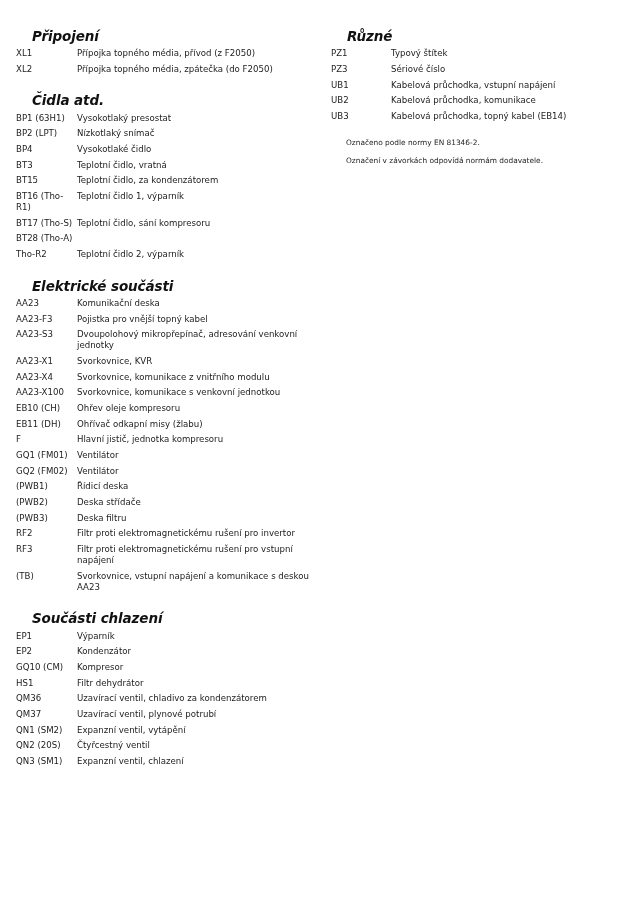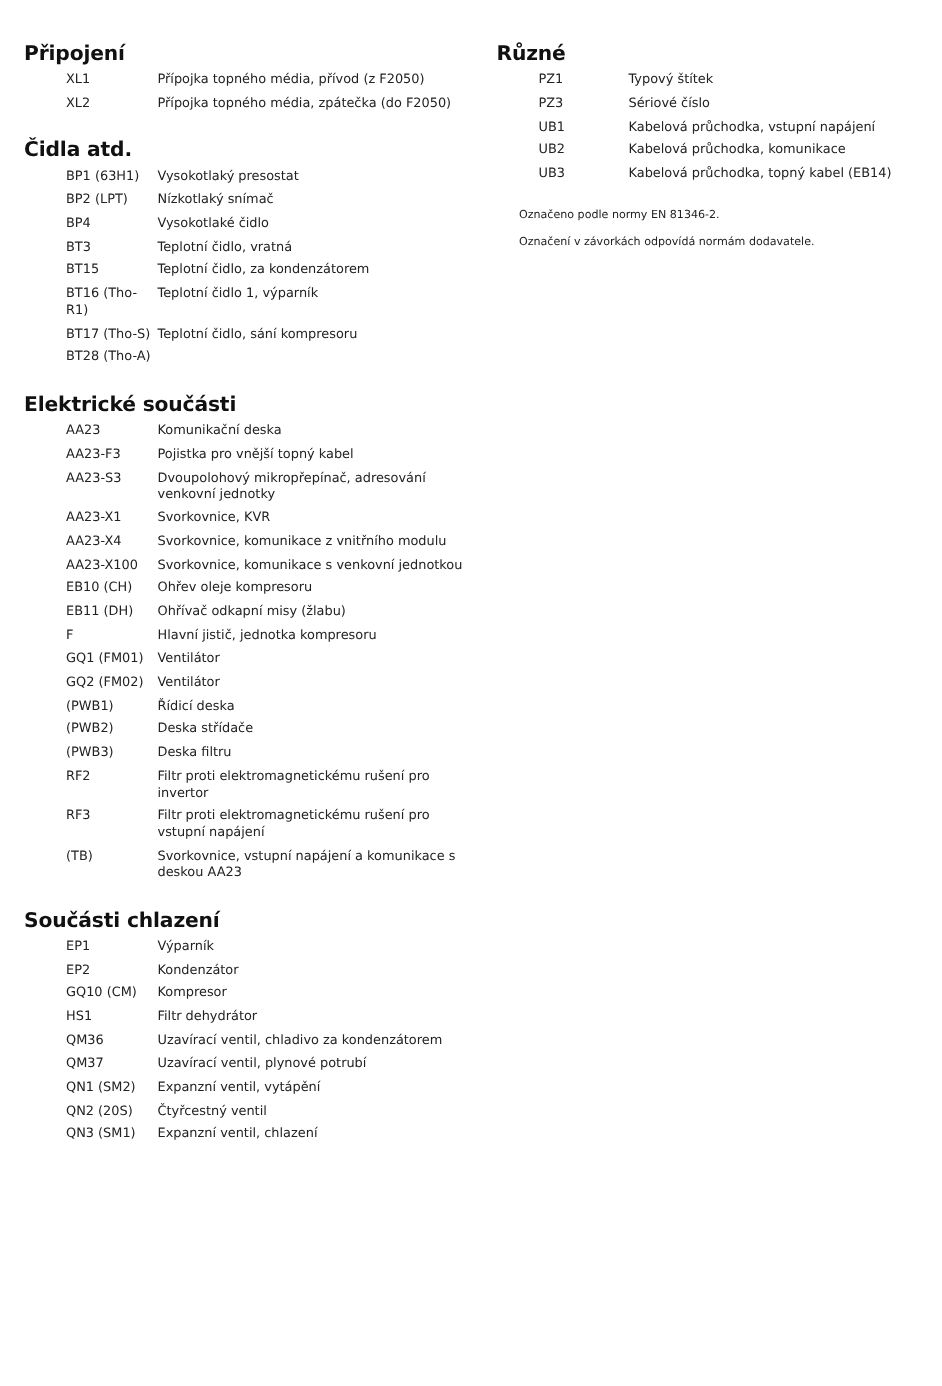--- a/index.html
+++ b/index.html
@@ -28,9 +28,10 @@
       font-weight: bold;
       font-size: 13.5px;
       line-height: 18px;
-      margin: 0 0 1px 0;
+      margin: 0 0 1px 16px;
       color: #111;
       letter-spacing: -0.1px;
+      font-style: italic;
     }
     .rows { display: block; }
     .row {

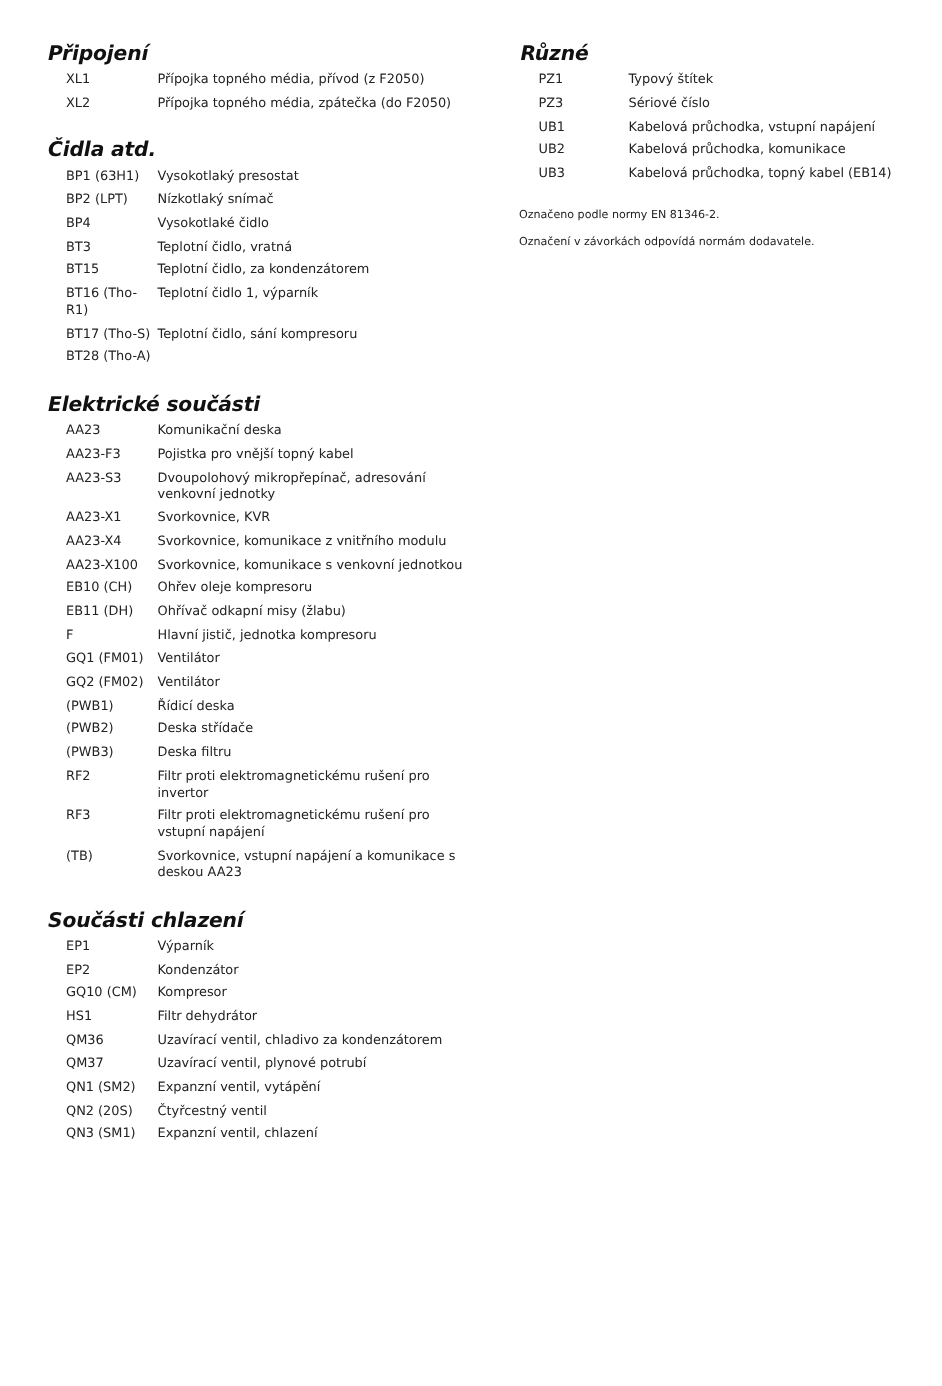--- a/index.html
+++ b/index.html
@@ -48,7 +48,6 @@
       padding-right: 2px;
       box-sizing: border-box;
       word-break: break-word;
-      margin-left: 28px;
     }
     .col-right .code {
       flex: 0 0 60px;

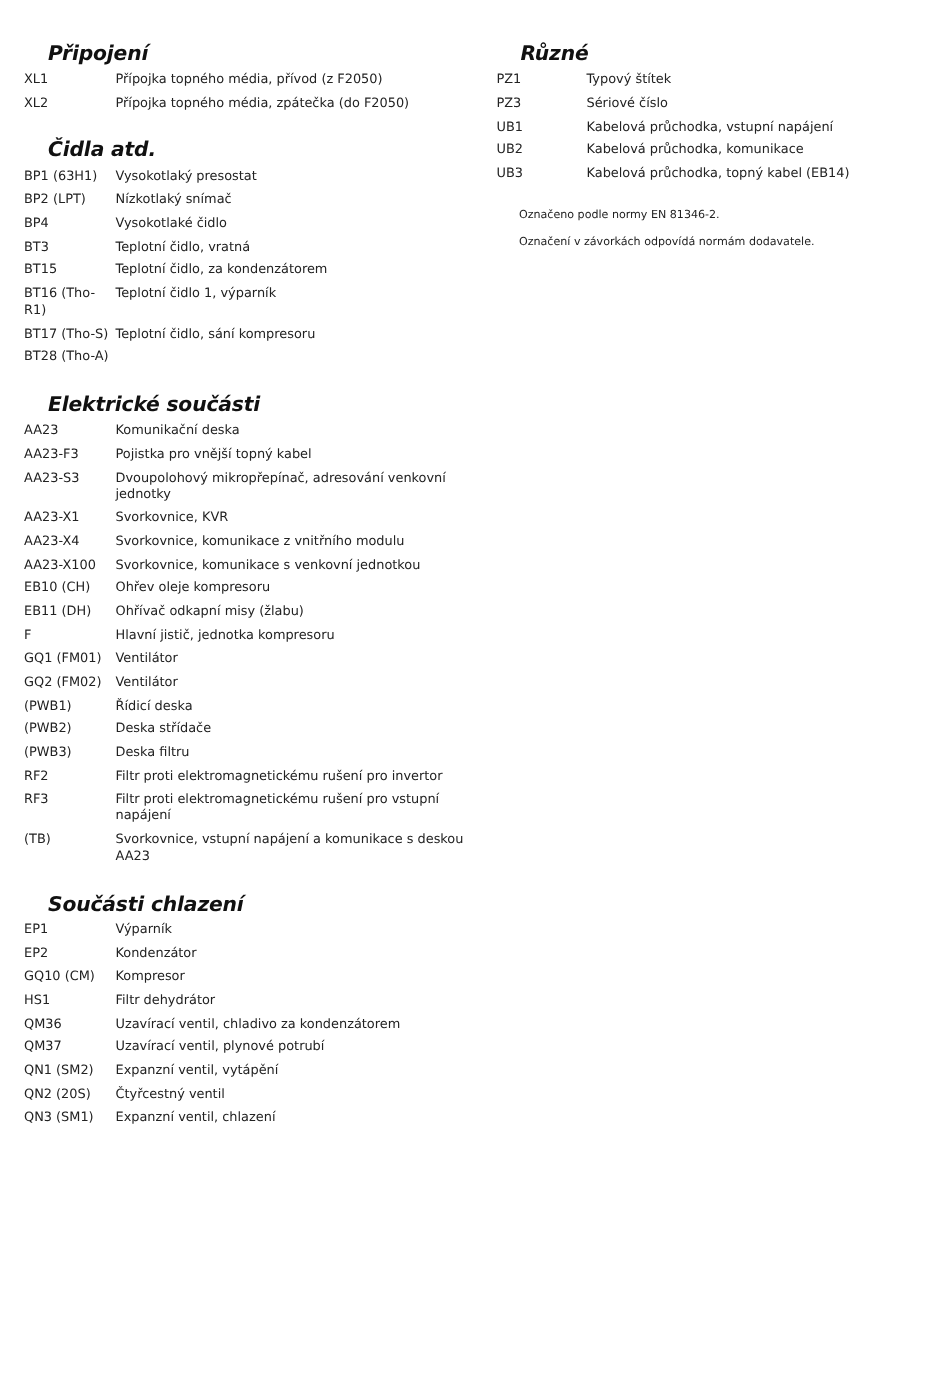--- a/index.html
+++ b/index.html
@@ -118,6 +118,10 @@
       <div class="row">
           <span class="code">BT28 (Tho-A)</span>
         </div>
+      <div class="row">
+          <span class="code">Tho-R2</span>
+          <span class="desc">Teplotní čidlo 2, výparník</span>
+        </div>
     </div>
   </section>
 

